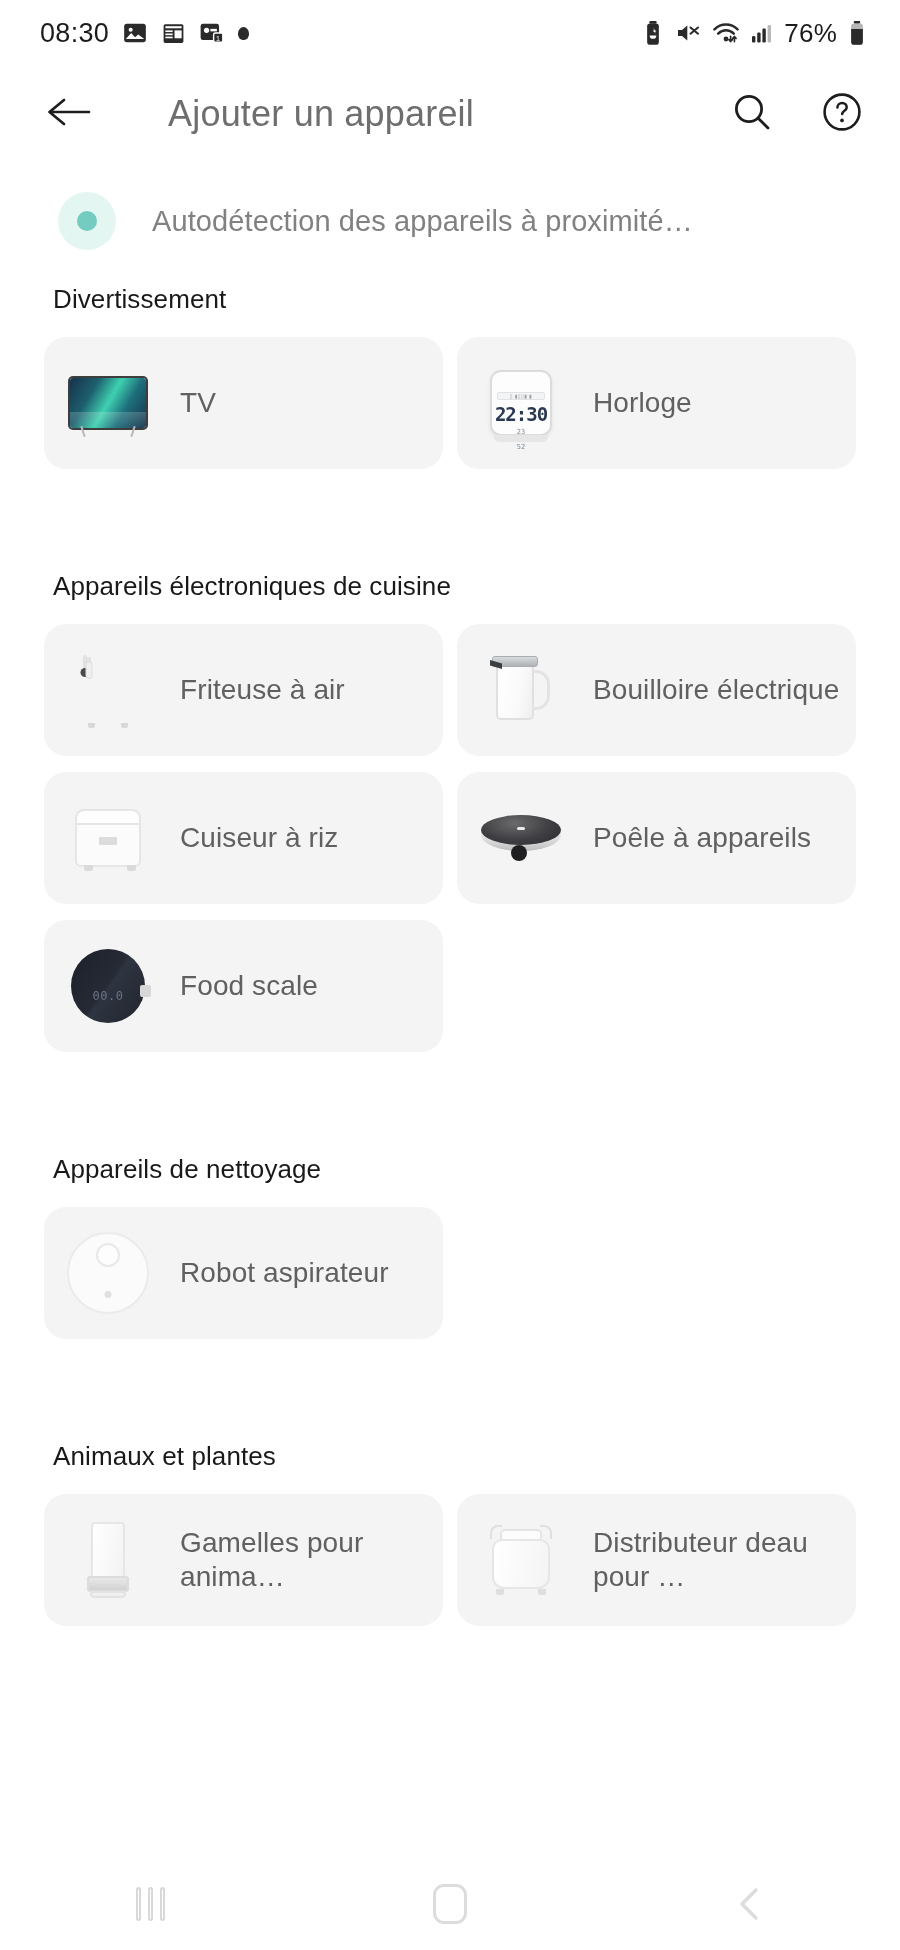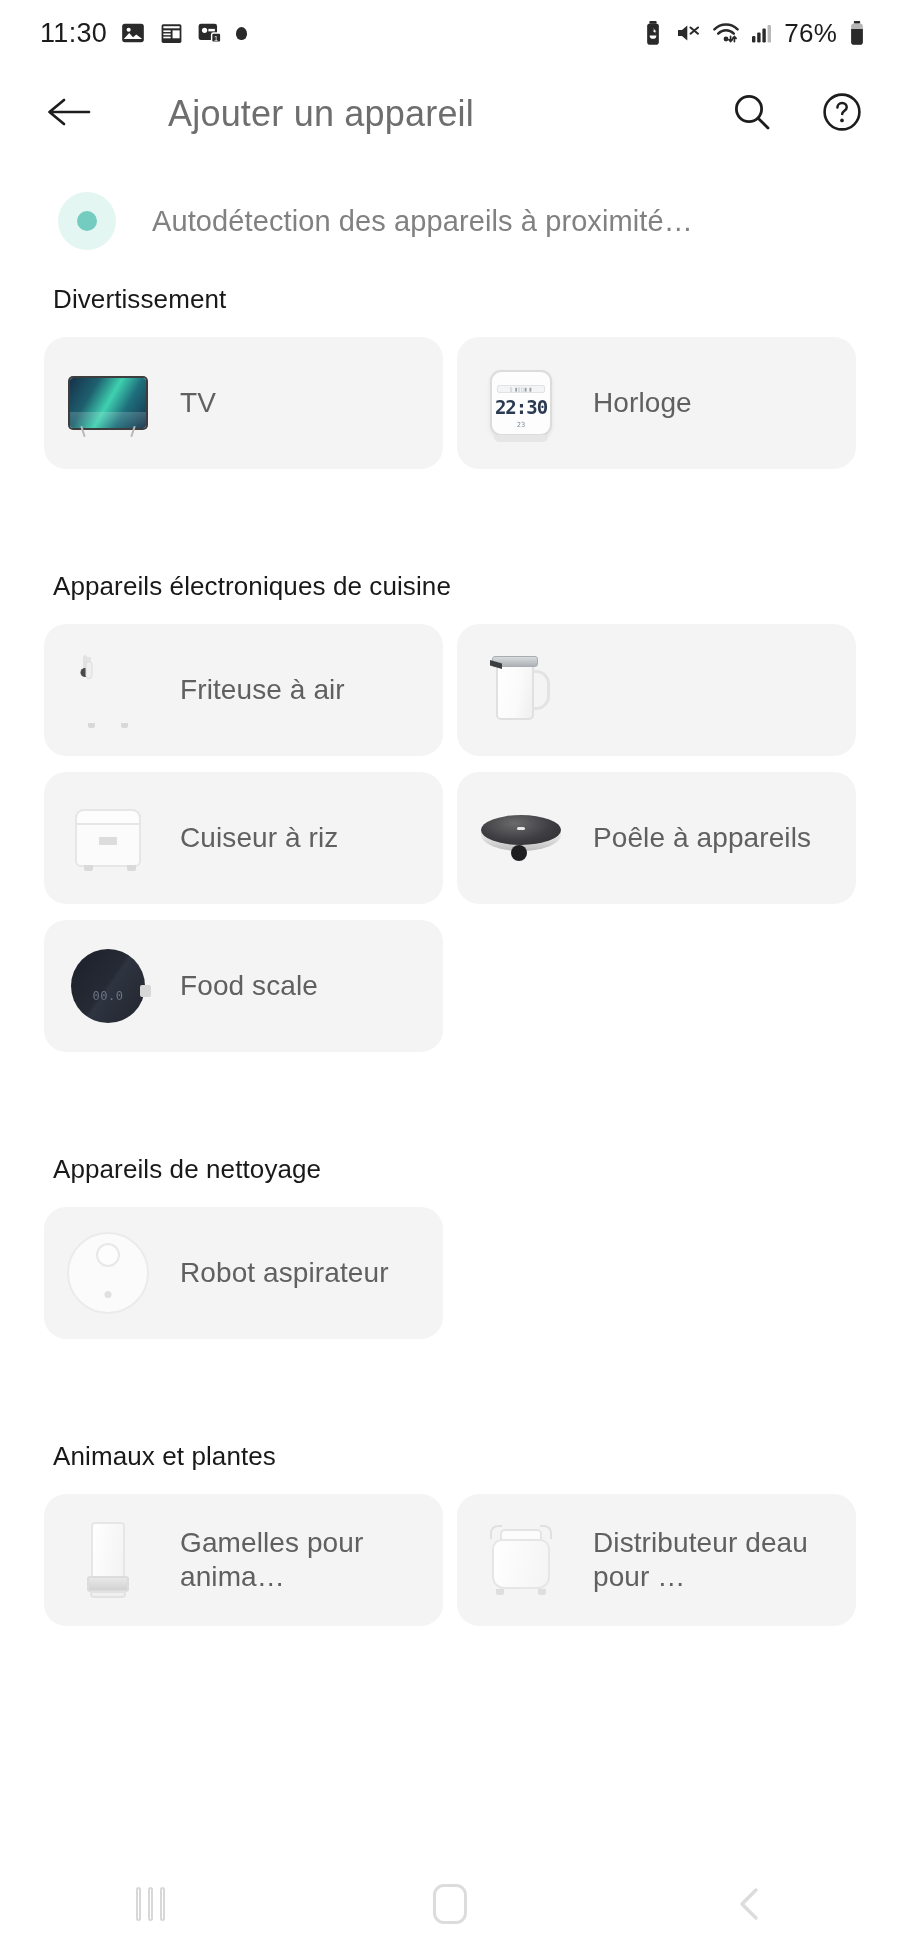--- a/index.html
+++ b/index.html
@@ -222,7 +222,7 @@
 
 <div class="statusbar">
   <div class="sb-left">
-    <span class="sb-clock">11:30</span>
+    <span class="sb-clock">08:30</span>
     <span class="sb-ico">
       <svg width="26" height="26" viewBox="0 0 24 24">
           <rect x="2" y="3.5" width="20" height="17" rx="2.5" fill="#2a2a2a"></rect>

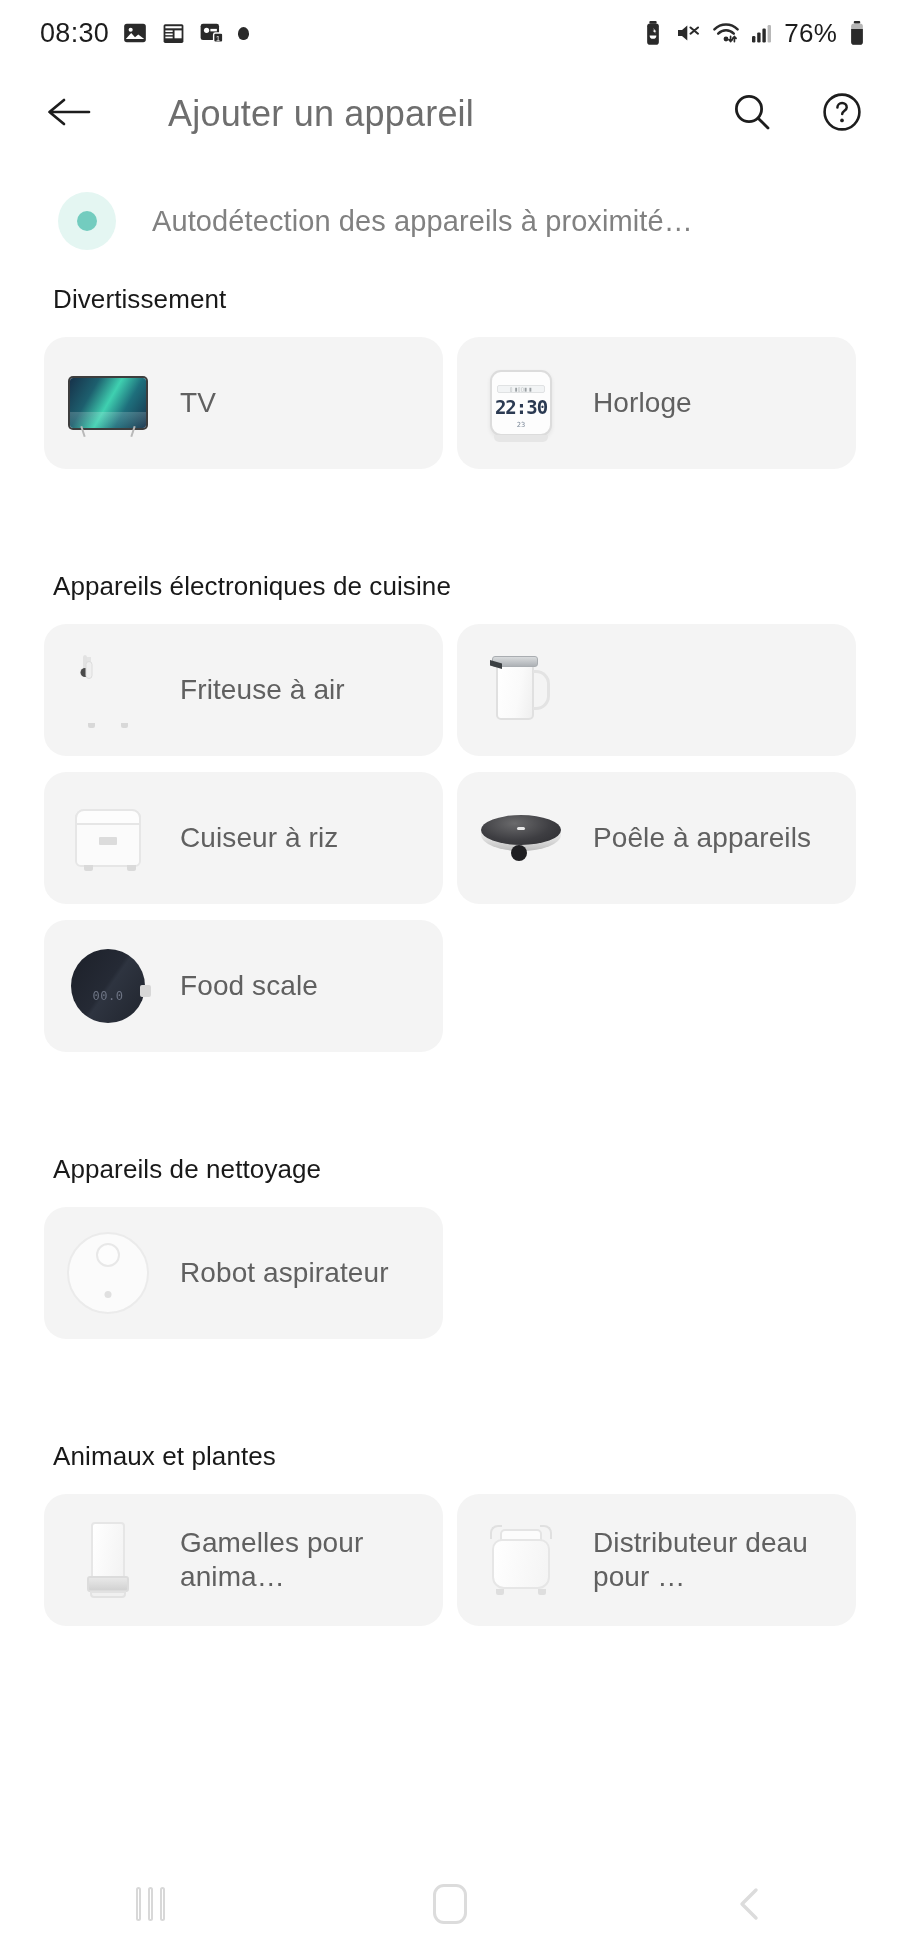--- a/index.html
+++ b/index.html
@@ -106,7 +106,7 @@
   
   .clock-body{ width:62px; height:66px; background:#fdfdfd; border:2px solid #dcdcdc;
     border-radius:11px; display:flex; flex-direction:column; align-items:center;
-    padding-top:13px; box-shadow:0 2px 4px rgba(0,0,0,.07); position:relative; }
+    padding-top:20px; box-shadow:0 2px 4px rgba(0,0,0,.07); position:relative; }
   .clock-top{ width:48px; height:9px; background:#f2f4f5; border:1px solid #e0e2e3; border-radius:2px;
     font-size:5px; color:#9aa0a3; display:flex; align-items:center; justify-content:center; letter-spacing:.4px; }
   .clock-time{ font-family:"DejaVu Sans Mono", monospace; font-size:19px; color:#2b3a52;

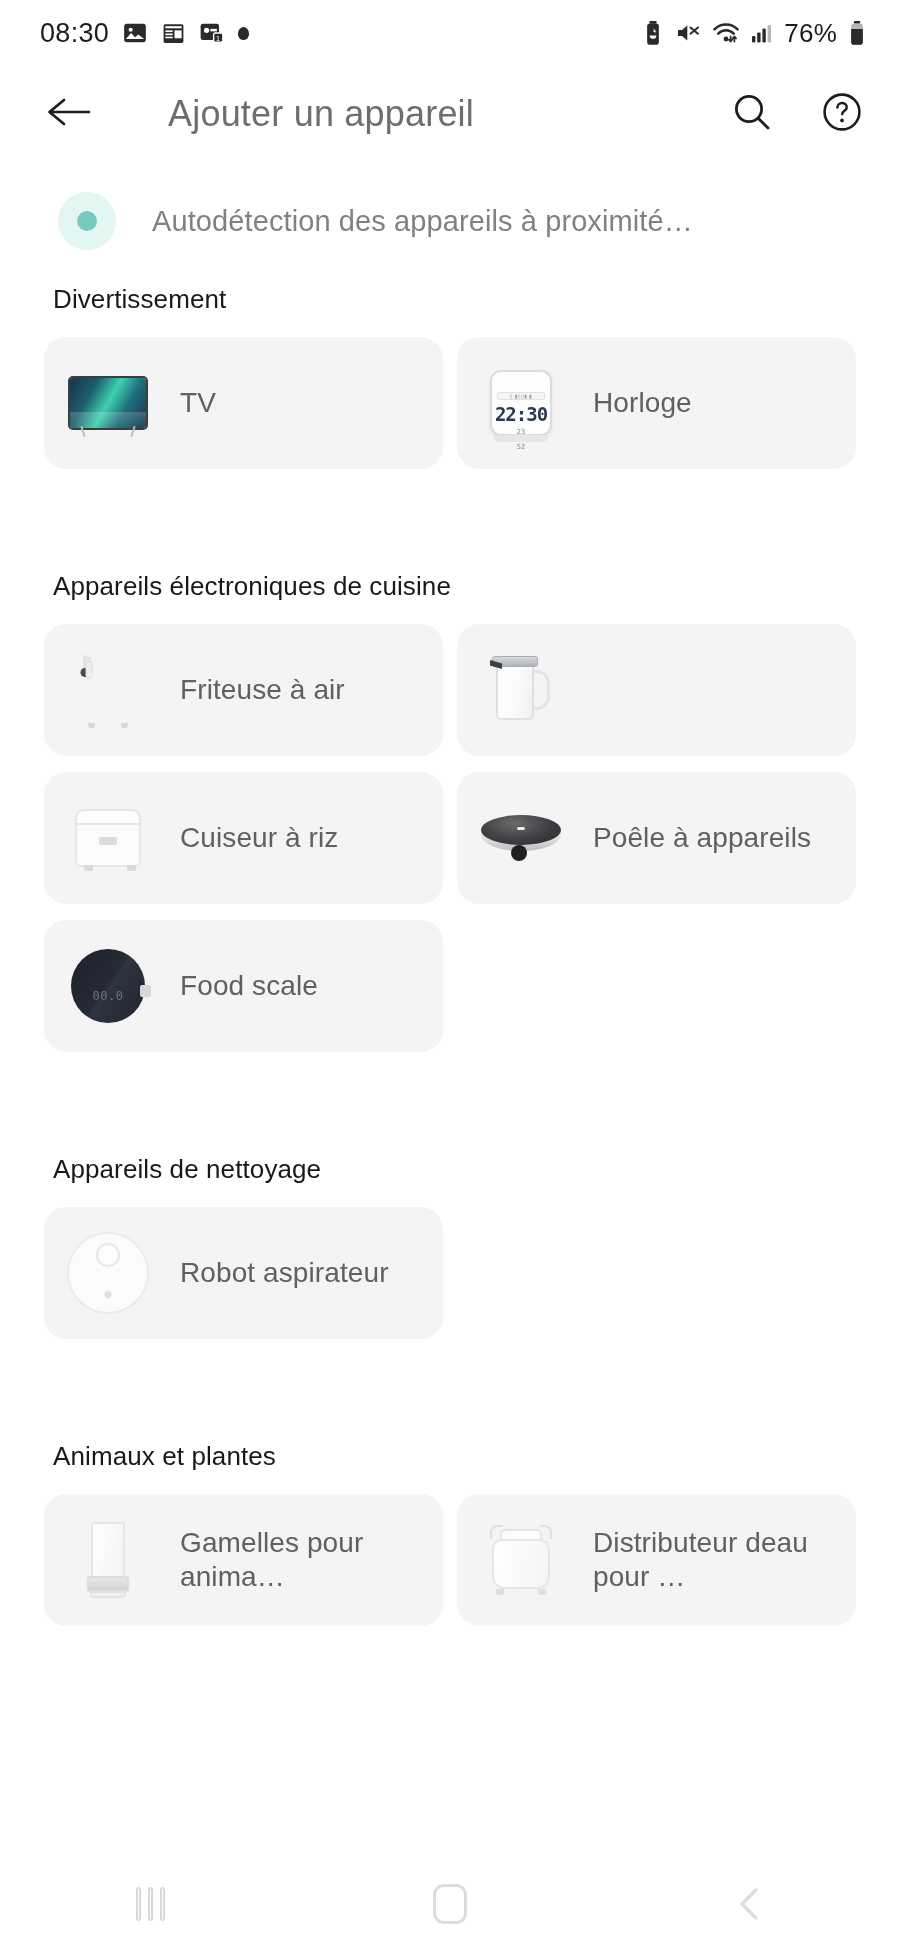--- a/index.html
+++ b/index.html
@@ -392,6 +392,7 @@
             <span class="ket-spout"></span>
           </span>
         </span>
+        <span class="card-label">Bouilloire électrique</span>
       </div>
 
       <div class="card">

